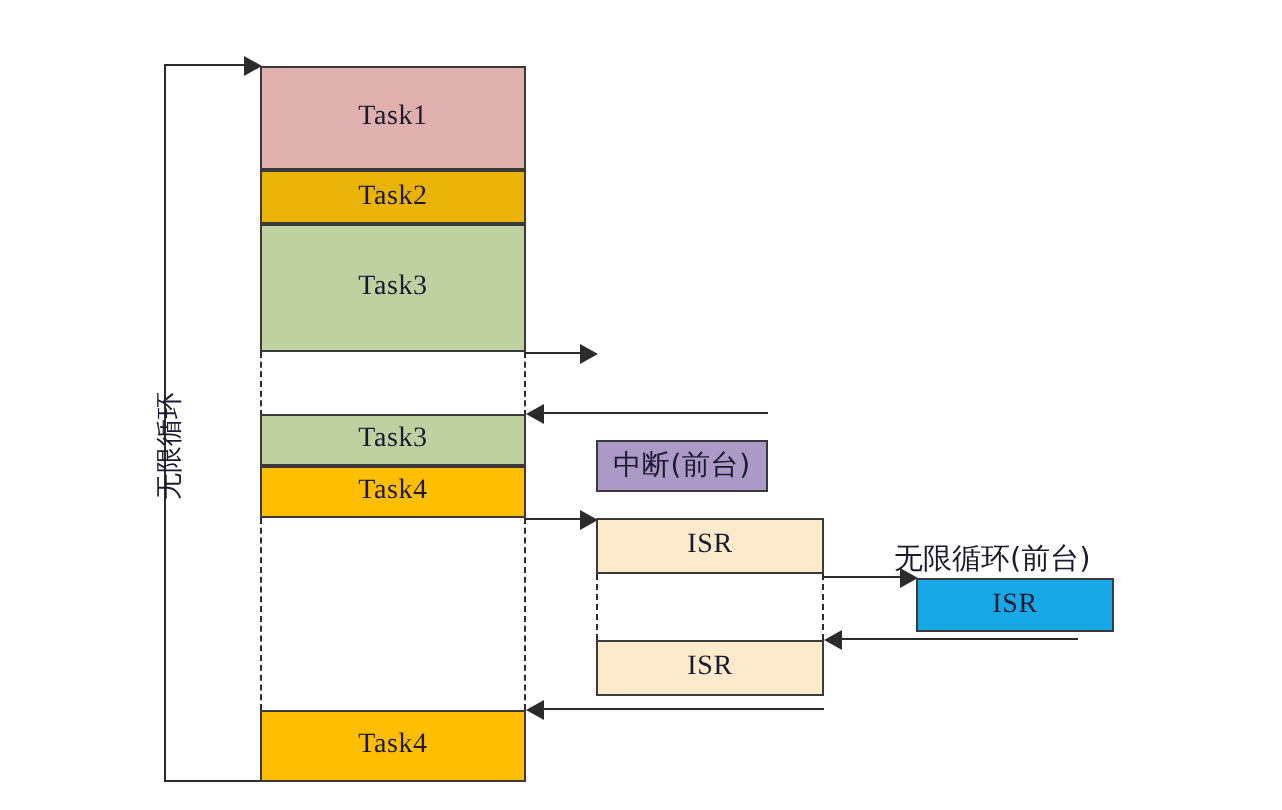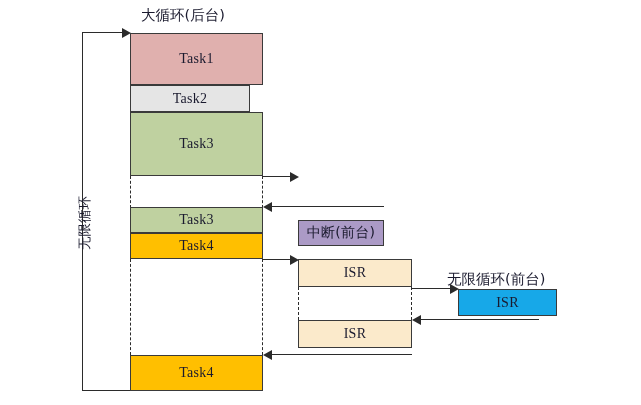--- a/index.html
+++ b/index.html
@@ -86,7 +86,6 @@
 
 <div id="canvas">
 
-  <div class="label" style="left:141px; top:6px;">大循环(后台)</div>
 
   <div class="solidline hline" style="left:82px; top:32px; width:47px;"></div>
   <div class="arrowhead ar-right" style="left:122px; top:28px;"></div>

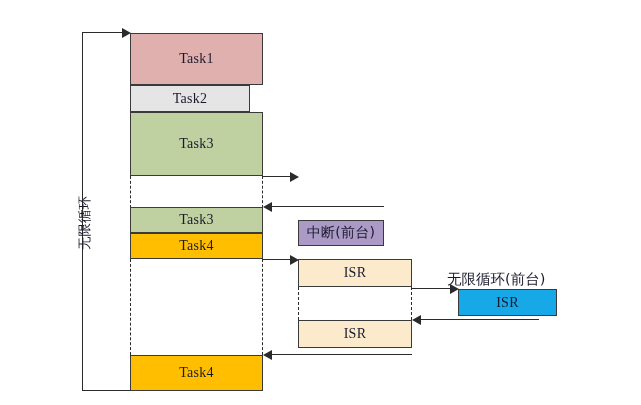--- a/index.html
+++ b/index.html
@@ -100,7 +100,7 @@
     <span>Task1</span>
   </div>
 
-  <div class="box" style="left:130px; top:85px; width:120px; height:27px; background:#e5e5e5;">
+  <div class="box" style="left:130px; top:85px; width:133px; height:27px; background:#eab308;">
     <span>Task2</span>
   </div>
 

